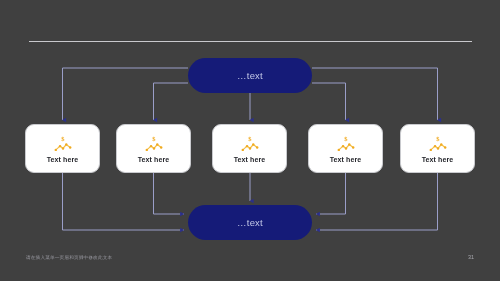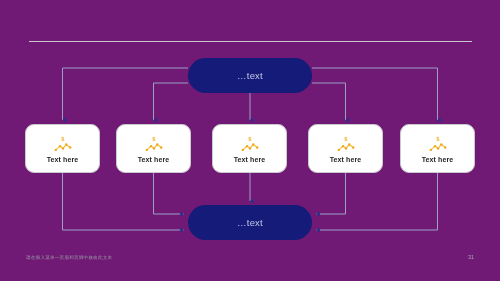--- a/index.html
+++ b/index.html
@@ -19,7 +19,7 @@
     left: 0; top: 0;
     width: 500px;
     height: 281px;
-    background: #701a75;
+    background: #404040;
     overflow: hidden;
   }
   

